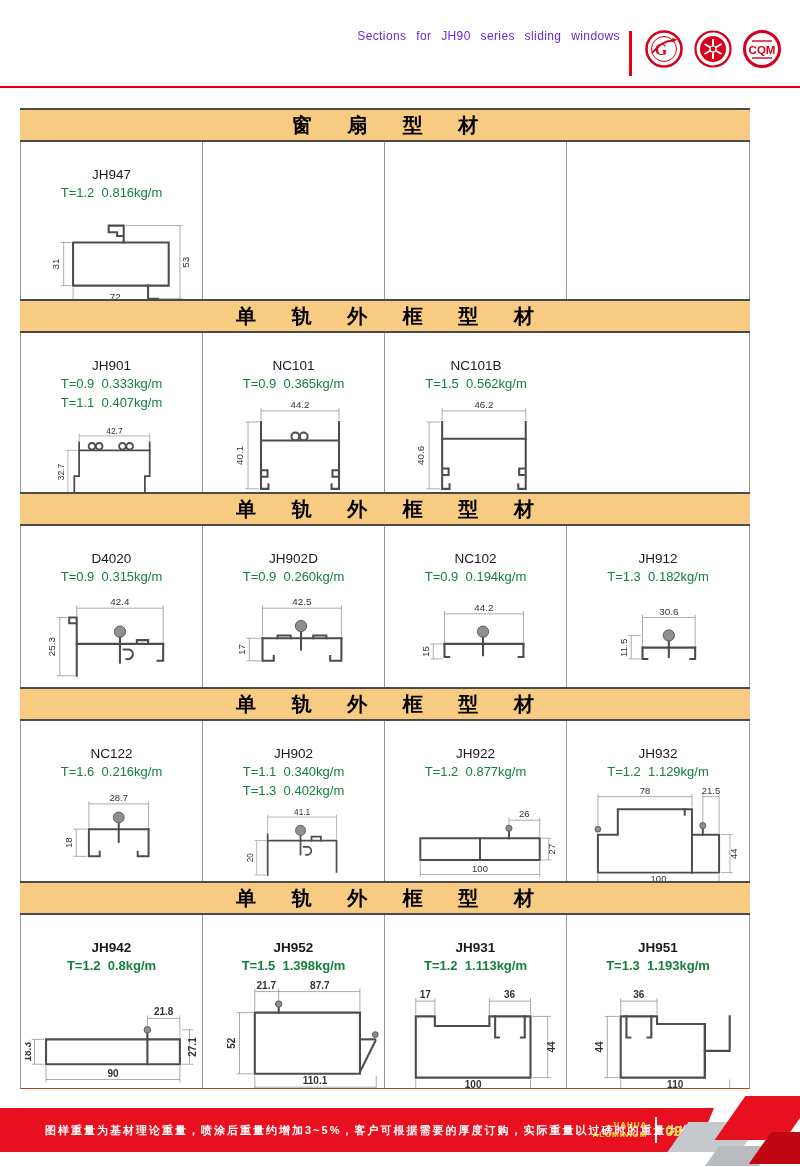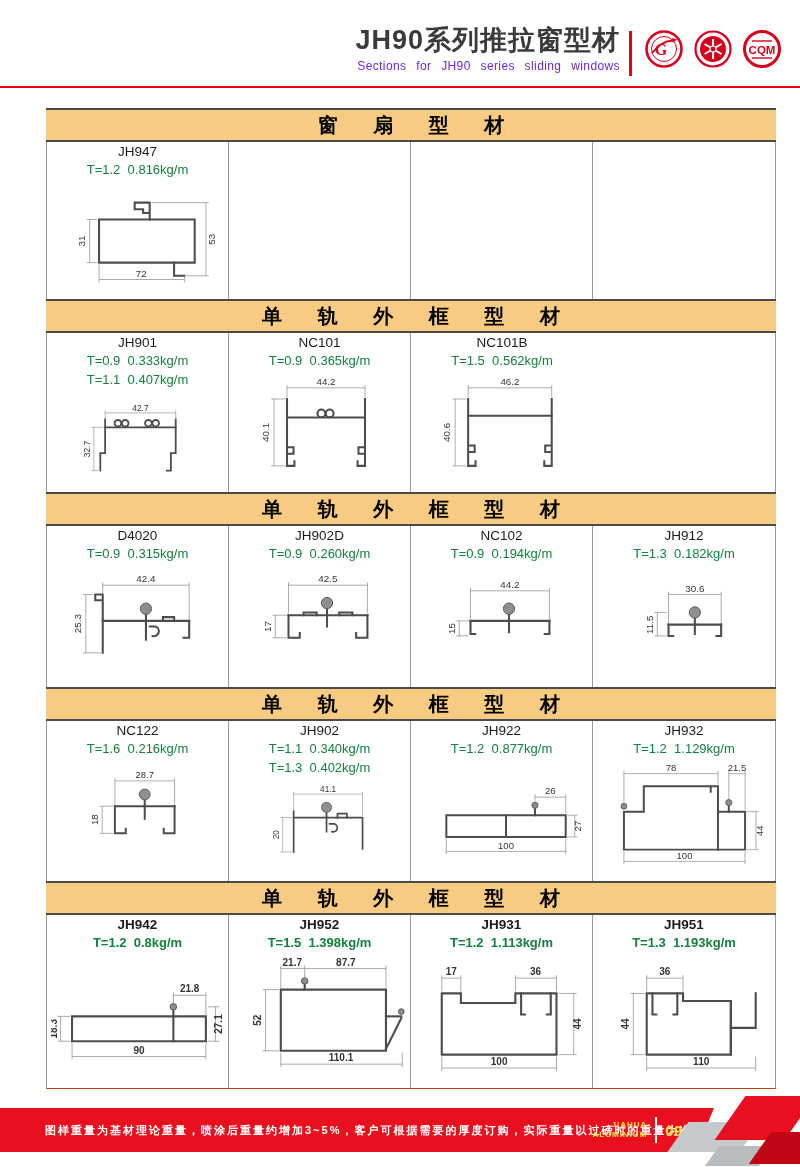--- a/index.html
+++ b/index.html
@@ -51,7 +51,6 @@
 <div class="page">
 
   <div class="hdr-title-block">
-    <div class="hdr-title">JH90系列推拉窗型材</div>
     <div class="hdr-sub">Sections for JH90 series sliding windows</div>
   </div>
   <div class="hdr-divider"></div>

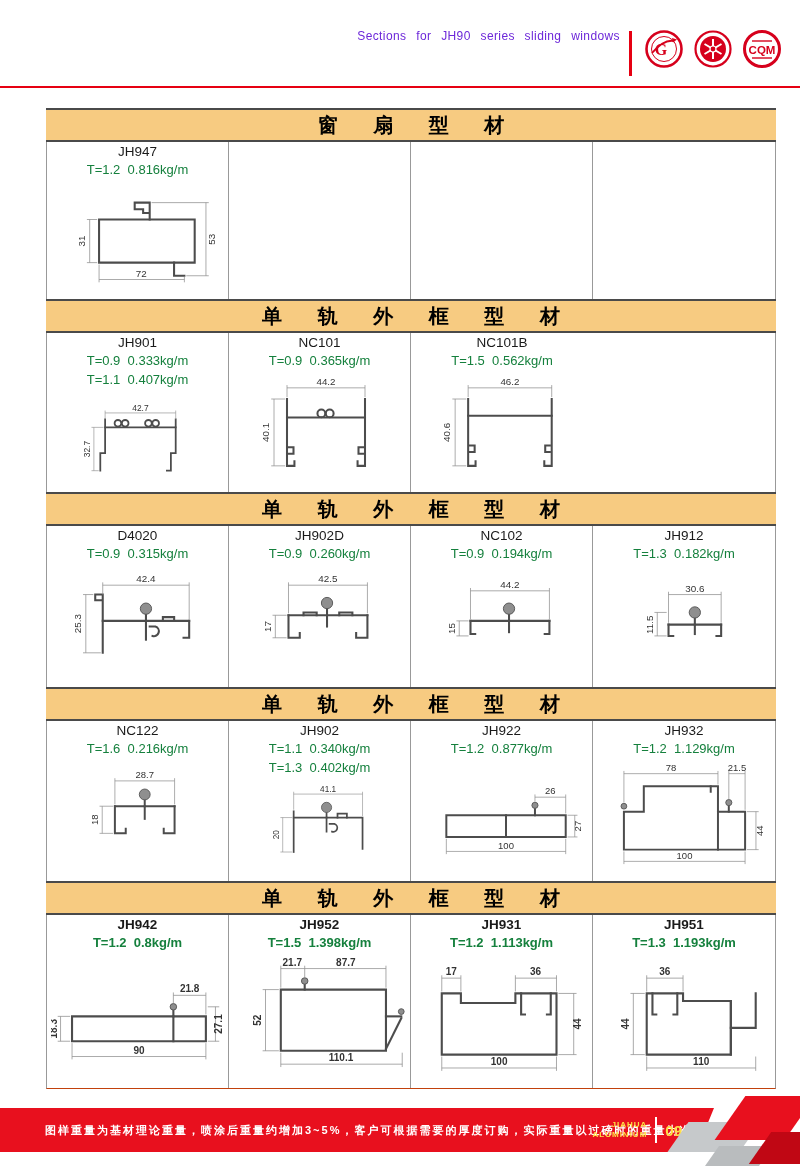--- a/index.html
+++ b/index.html
@@ -15,7 +15,7 @@
   .hdr-redline{position:absolute;top:86px;left:0;width:800px;height:2px;background:#e60012;}
 
   
-  .catalog{position:absolute;left:46px;top:108px;width:730px;}
+  .catalog{position:absolute;left:20px;top:108px;width:730px;}
   .section-bar{height:30px;background:#f7cb81;border-top:2px solid #4a4a4a;border-bottom:2px solid #4a4a4a;
         display:flex;align-items:center;justify-content:center;font-size:20px;font-weight:bold;color:#000;
         letter-spacing:15px;padding-left:15px;box-sizing:content-box;}

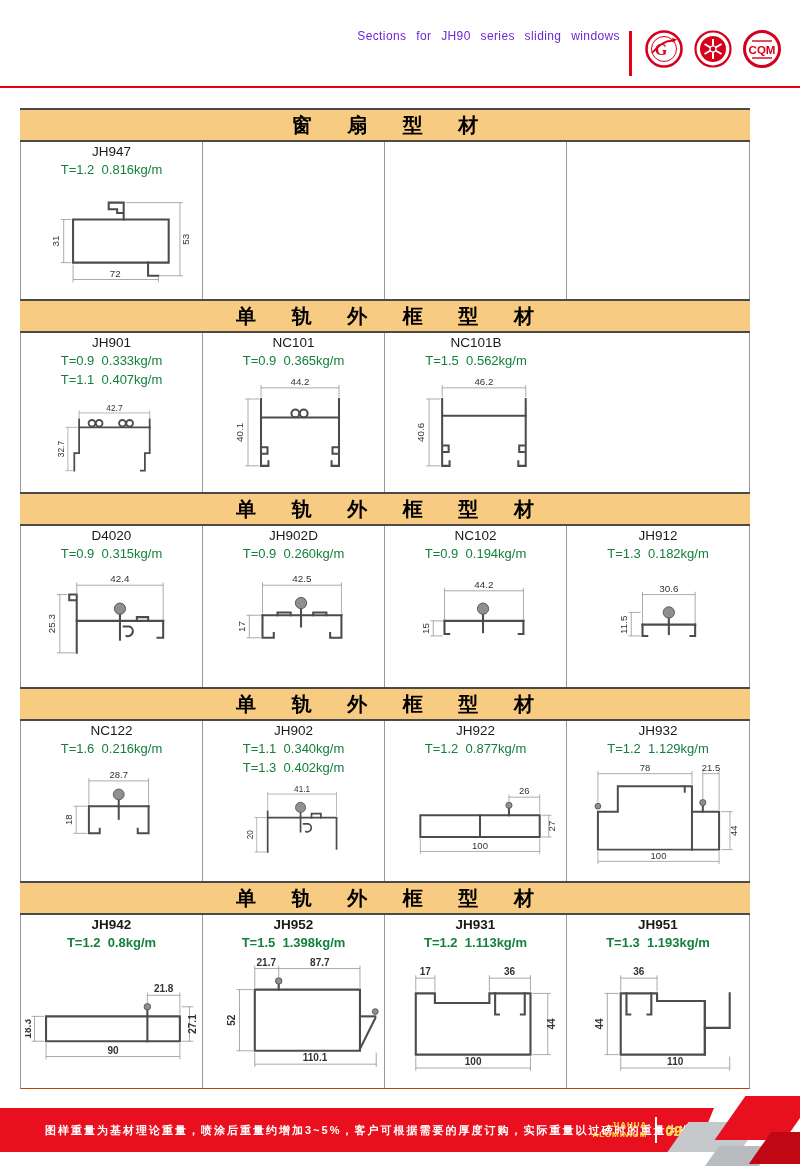--- a/index.html
+++ b/index.html
@@ -21,7 +21,7 @@
         letter-spacing:15px;padding-left:15px;box-sizing:content-box;}
   .row{display:grid;grid-template-columns:1fr 1fr 1fr 1fr;border-left:1px solid #999;border-right:1px solid #999;}
   .row.last{border-bottom:1px solid #c2410c;font-weight:bold;}
-  .cell{border-right:1px solid #999;text-align:center;padding-top:1px;overflow:hidden;}
+  .cell{border-right:1px solid #999;text-align:center;padding-top:24px;overflow:hidden;}
   .cell:last-child{border-right:none;}
   .model{font-size:13.5px;color:#1a1a1a;line-height:1.35;}
   .spec{font-size:13px;color:#15803d;line-height:1.45;white-space:pre;}

